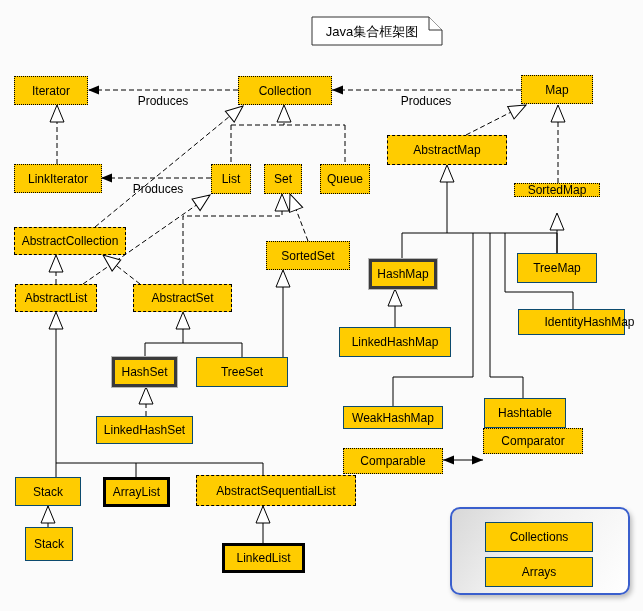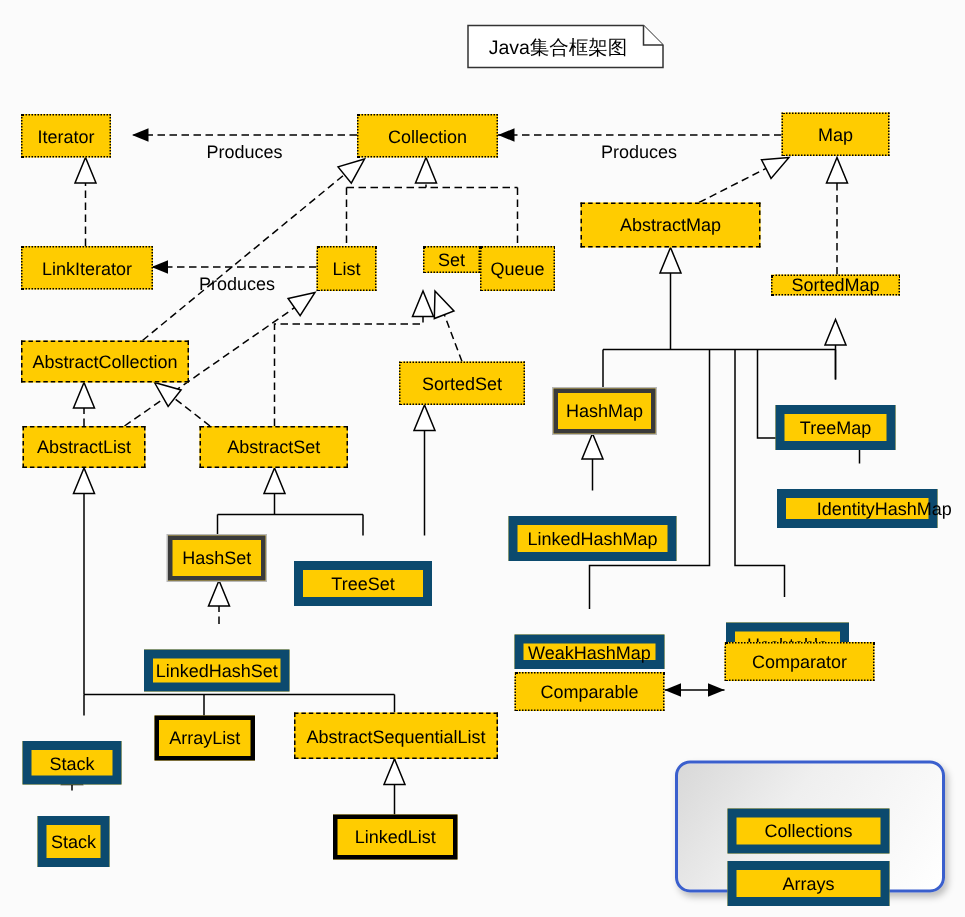--- a/index.html
+++ b/index.html
@@ -112,7 +112,7 @@
     </svg>
   <div id="nodes">
       <div class="group" style="left: 450px; top: 507px; width: 180px; height: 88px;"></div>
-      <div class="node interface" style="left: 14px; top: 76px; width: 60px; height: 29px; text-align: right;">Iterator</div>
+      <div class="node interface" style="left: 14px; top: 76px; width: 74px; height: 29px; text-align: right;">Iterator</div>
       <div class="node interface" style="left: 238px; top: 76px; width: 94px; height: 29px;">Collection</div>
       <div class="node interface" style="left: 521px; top: 75px; width: 72px; height: 29px;">Map</div>
       <div class="node interface" style="left: 14px; top: 164px; width: 88px; height: 29px;">LinkIterator</div>

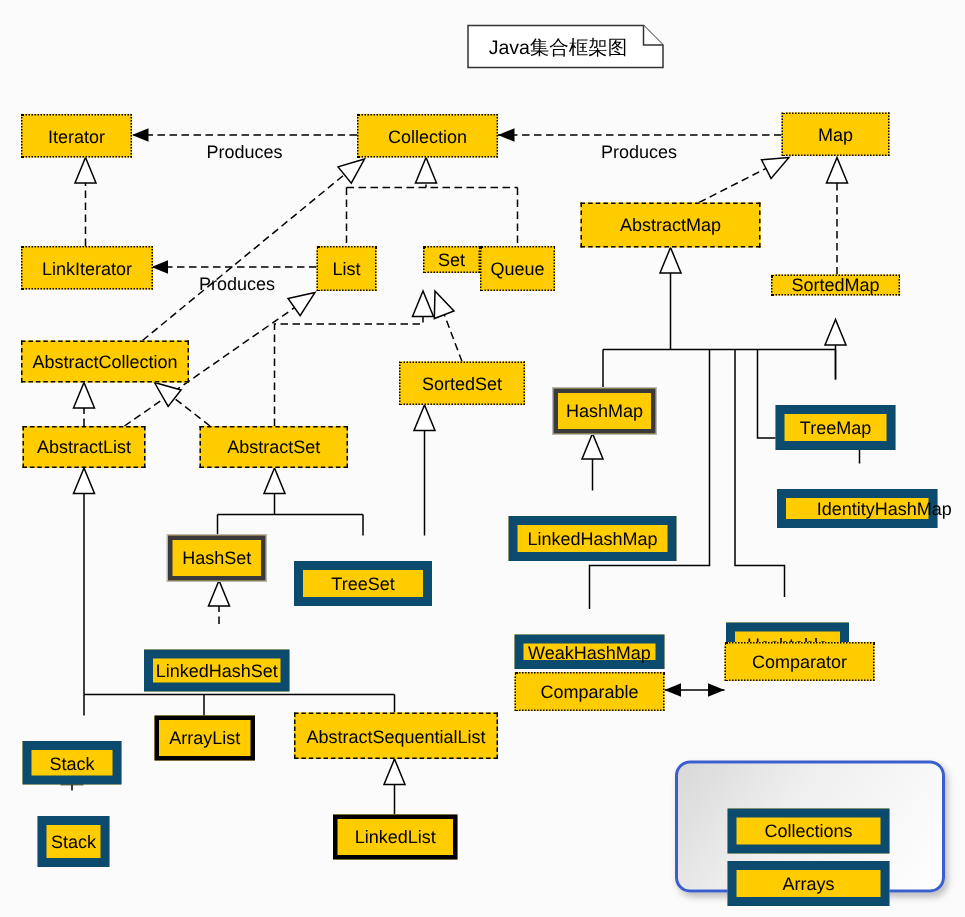--- a/index.html
+++ b/index.html
@@ -117,7 +117,7 @@
       <div class="node interface" style="left: 521px; top: 75px; width: 72px; height: 29px;">Map</div>
       <div class="node interface" style="left: 14px; top: 164px; width: 88px; height: 29px;">LinkIterator</div>
       <div class="node interface" style="left: 211px; top: 164px; width: 40px; height: 30px;">List</div>
-      <div class="node interface" style="left: 264px; top: 164px; width: 38px; height: 18px; margin-left: 18px;">Set</div>
+      <div class="node interface" style="left: 264px; top: 164px; width: 38px; height: 30px;">Set</div>
       <div class="node interface" style="left: 320px; top: 164px; width: 50px; height: 30px;">Queue</div>
       <div class="node abstract" style="left: 387px; top: 135px; width: 120px; height: 30px;">AbstractMap</div>
       <div class="node interface" style="left: 514px; top: 183px; width: 86px; height: 14px;">SortedMap</div>

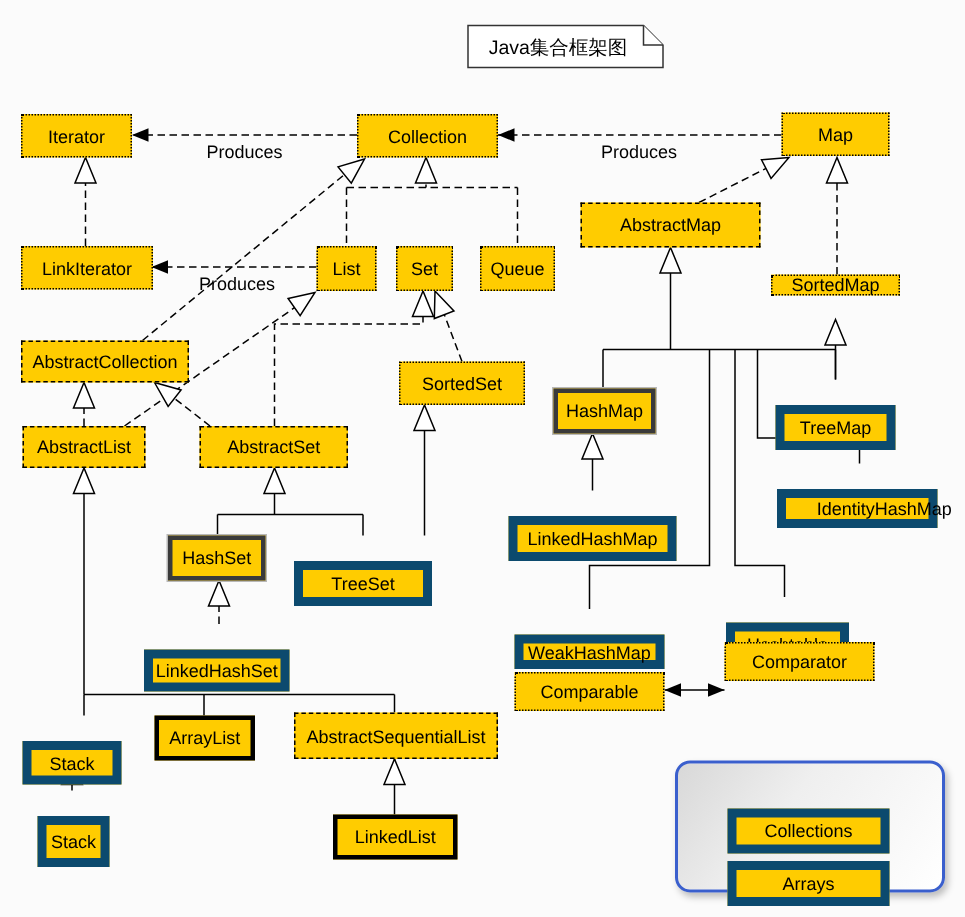--- a/index.html
+++ b/index.html
@@ -18,7 +18,7 @@
   }
   .node.interface{border:1px dotted #000;}
   .node.abstract{border:1px dashed #000;}
-  .node.concrete{border:6px solid #0c4a6e;margin-top:17px;}
+  .node.concrete{border:1px solid #0c4a6e;}
   .node.strong{border:3px solid #3a3a3a;box-shadow:0 0 0 1px #b8b8b8;}
   .node.strong-black{border:3px solid #000;}
   .group{

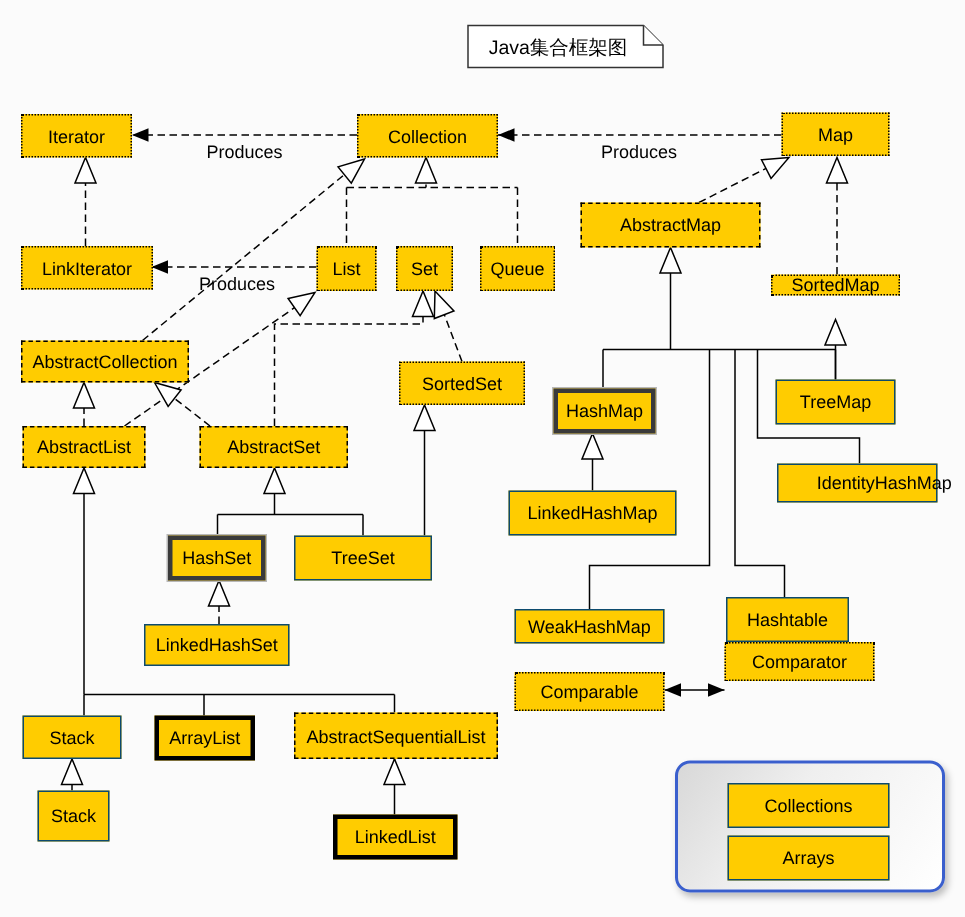--- a/index.html
+++ b/index.html
@@ -138,7 +138,7 @@
       <div class="node interface" style="left: 483px; top: 428px; width: 100px; height: 26px;">Comparator</div>
       <div class="node concrete" style="left: 15px; top: 477px; width: 66px; height: 29px;">Stack</div>
       <div class="node strong-black" style="left: 103px; top: 477px; width: 67px; height: 30px;">ArrayList</div>
-      <div class="node abstract" style="left: 196px; top: 475px; width: 136px; height: 31px;">AbstractSequentialList</div>
+      <div class="node abstract" style="left: 196px; top: 475px; width: 160px; height: 31px;">AbstractSequentialList</div>
       <div class="node concrete" style="left: 25px; top: 527px; width: 48px; height: 34px;">Stack</div>
       <div class="node strong-black" style="left: 222px; top: 543px; width: 83px; height: 30px;">LinkedList</div>
       <div class="node concrete" style="left: 485px; top: 522px; width: 108px; height: 30px;">Collections</div>

